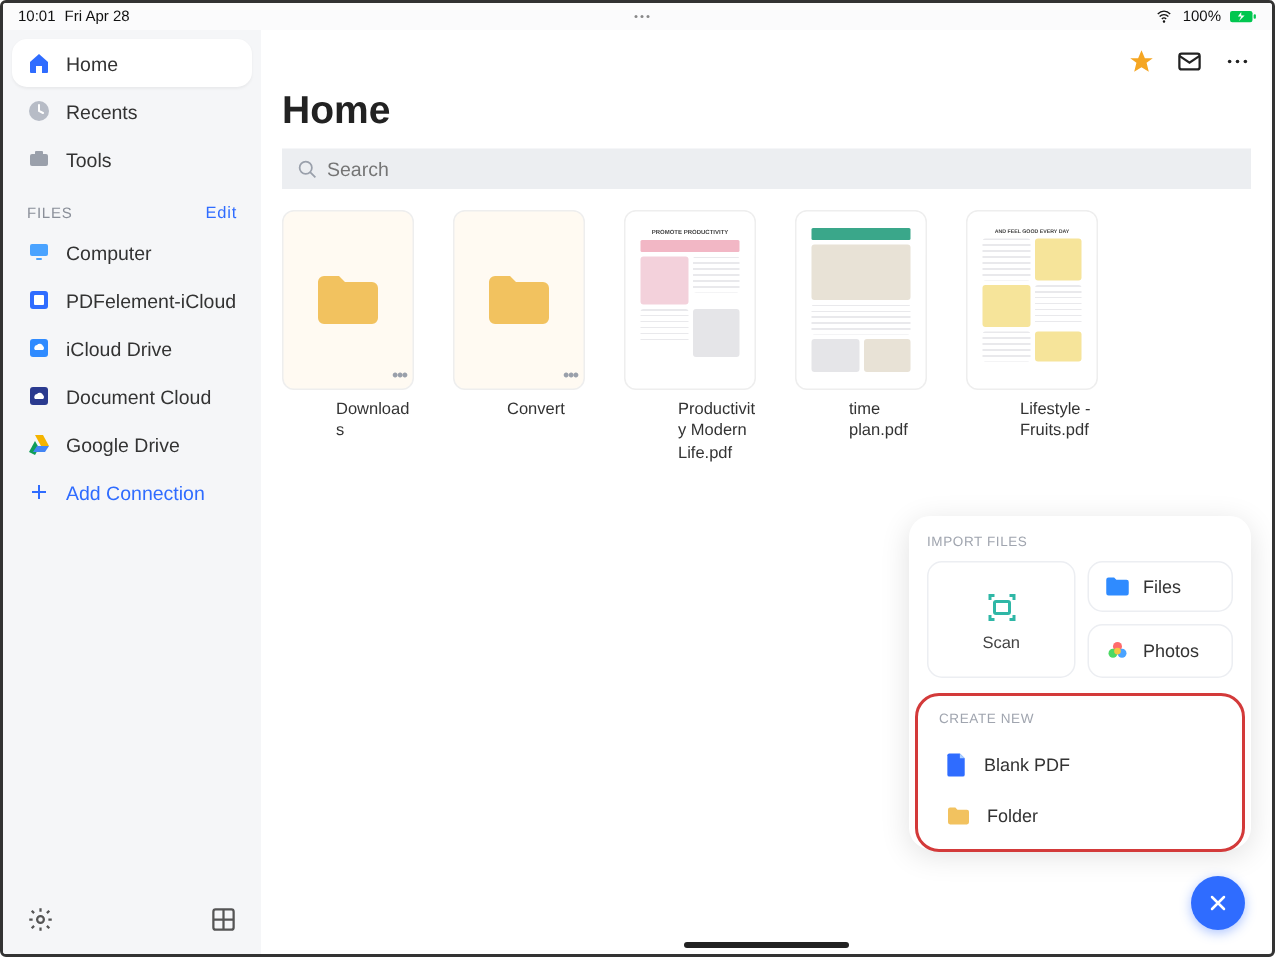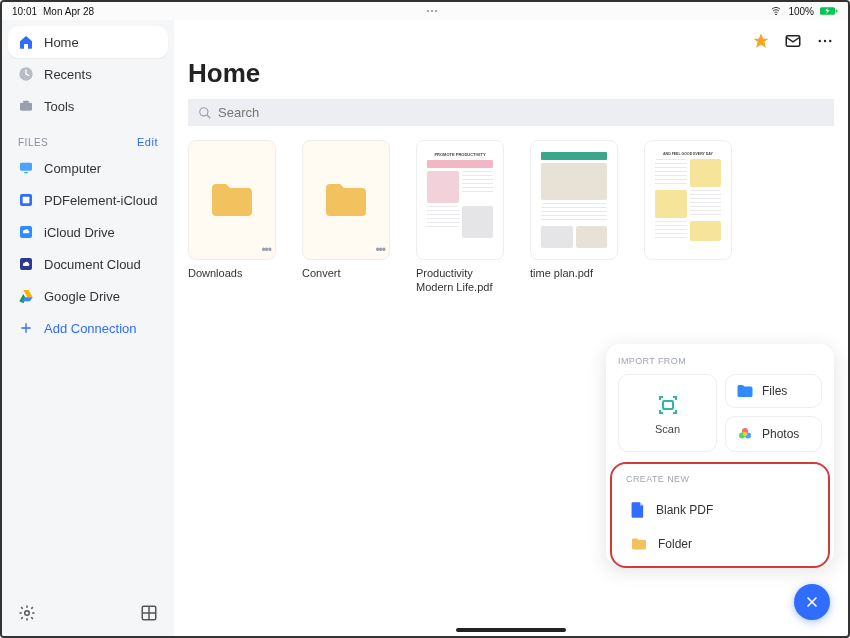--- a/index.html
+++ b/index.html
@@ -281,7 +281,7 @@
 <div class="statusbar">
   <div class="left">
     <span>10:01</span>
-    <span>Mon Apr 28</span>
+    <span>Fri Apr 28</span>
   </div>
   <div class="center">
     <span class="dot"></span>

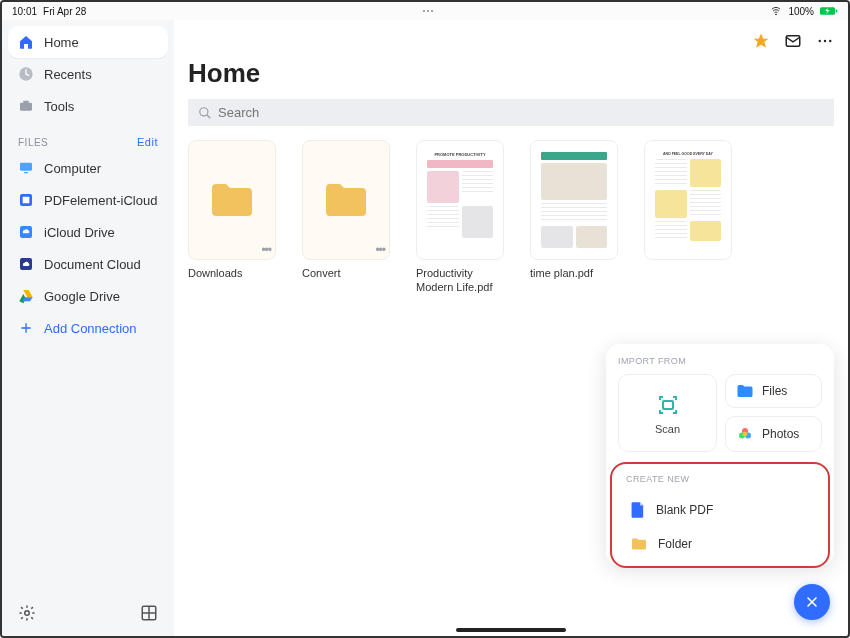--- a/index.html
+++ b/index.html
@@ -146,6 +146,7 @@
   margin-top: 6px;
   line-height: 1.3;
   word-wrap: break-word;
+  margin-left: 36px;
 }
 
 

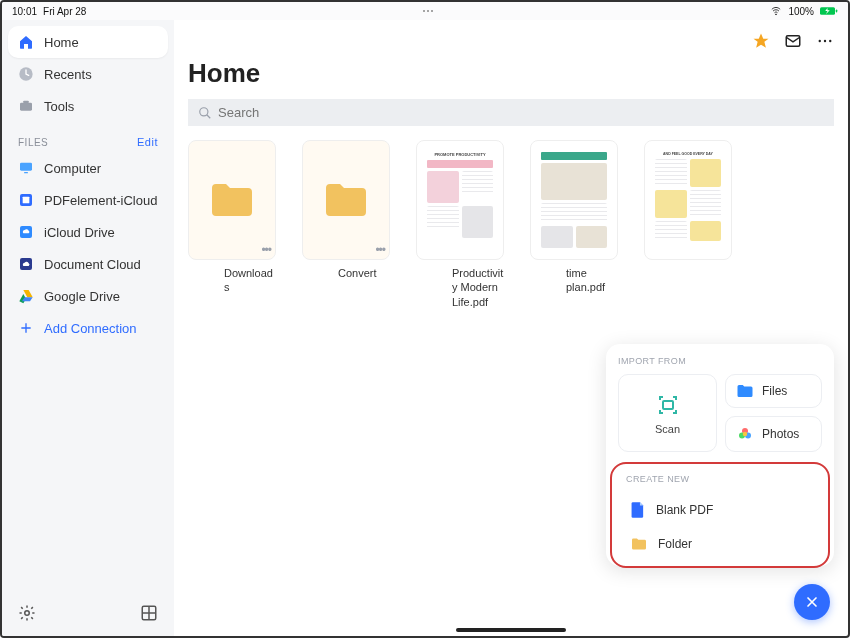--- a/index.html
+++ b/index.html
@@ -526,6 +526,7 @@
               </div>
           </div>
         </div>
+        <div class="tile-label">Lifestyle - Fruits.pdf</div>
       </div>
     </div>
 

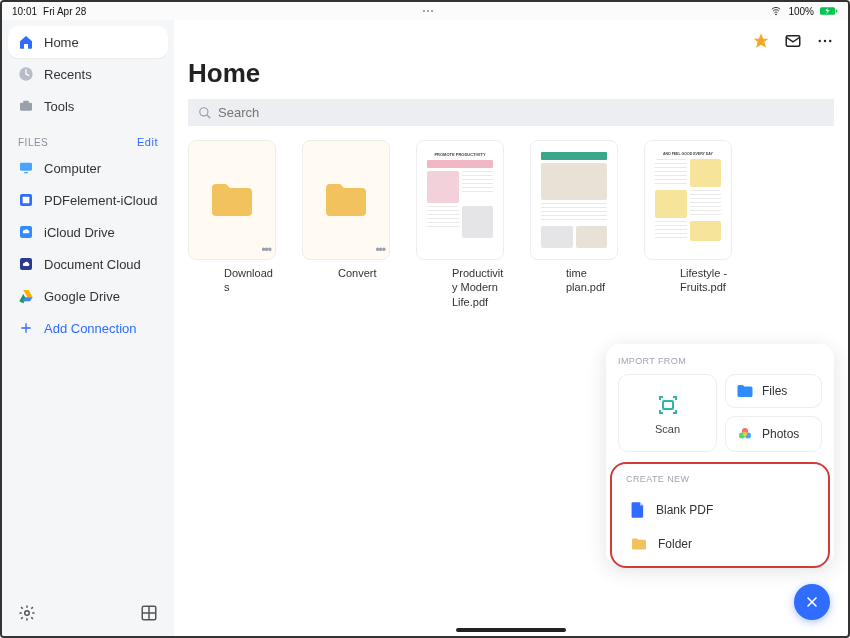--- a/index.html
+++ b/index.html
@@ -531,7 +531,7 @@
     </div>
 
     <div class="popup">
-      <div class="sec-label">IMPORT FROM</div>
+      <div class="sec-label">IMPORT FILES</div>
       <div class="top-row">
         <div class="left-card">
           <span class="ico">

